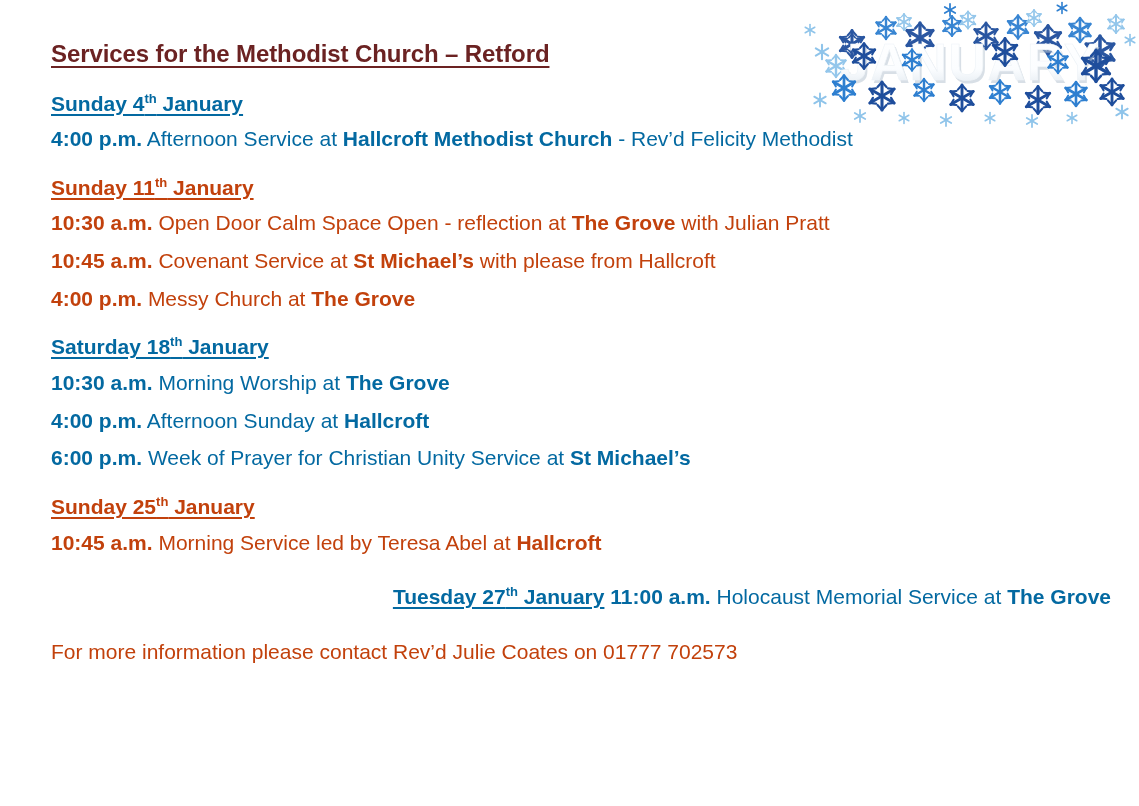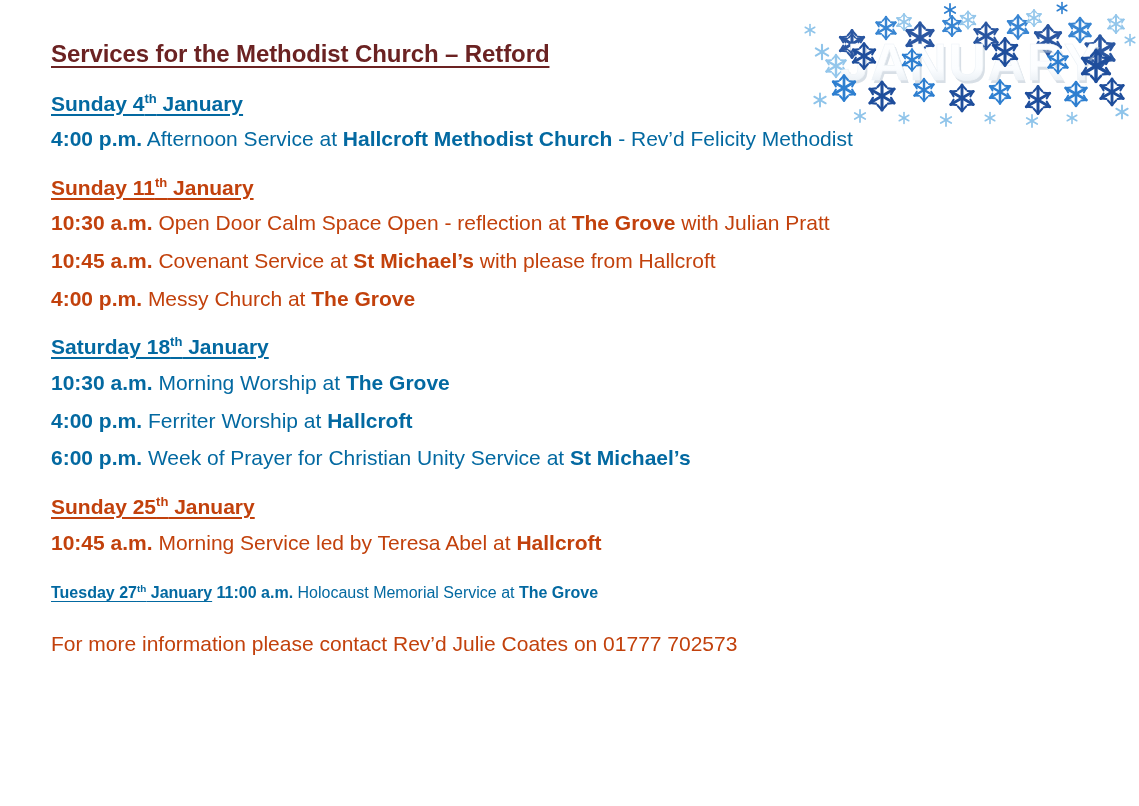--- a/index.html
+++ b/index.html
@@ -313,7 +313,7 @@
       <div class="block">
         <div class="day-heading c-blue"><span>Saturday 18</span><sup>th</sup><span> January</span></div>
         <p class="service-line c-blue"><span class="t">10:30 a.m.</span><span> Morning Worship at </span><b>The Grove</b><span></span></p>
-        <p class="service-line c-blue"><span class="t">4:00 p.m.</span><span> Ferriter Worship at </span><b>Hallcroft</b><span></span></p>
+        <p class="service-line c-blue"><span class="t">4:00 p.m.</span><span> Afternoon Sunday at </span><b>Hallcroft</b><span></span></p>
         <p class="service-line c-blue"><span class="t">6:00 p.m.</span><span> Week of Prayer for Christian Unity Service at </span><b>St Michael’s</b><span></span></p>
       </div>
       <div class="block">

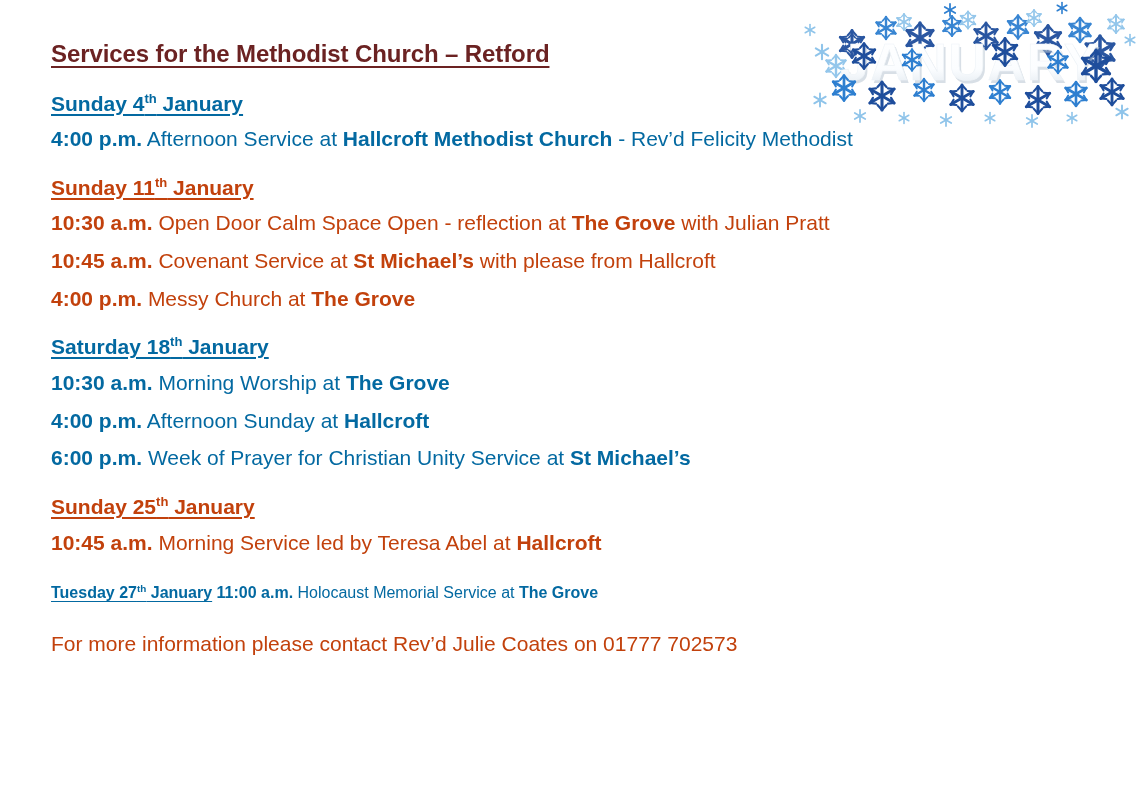--- a/index.html
+++ b/index.html
@@ -81,10 +81,11 @@
 
   
   .inline-line {
-    font-size: 16px;
+    font-size: 21px;
     margin: 0;
     line-height: 1.55;
     white-space: nowrap;
+    text-align: right;
   }
   .inline-line .udate {
     font-weight: bold;

